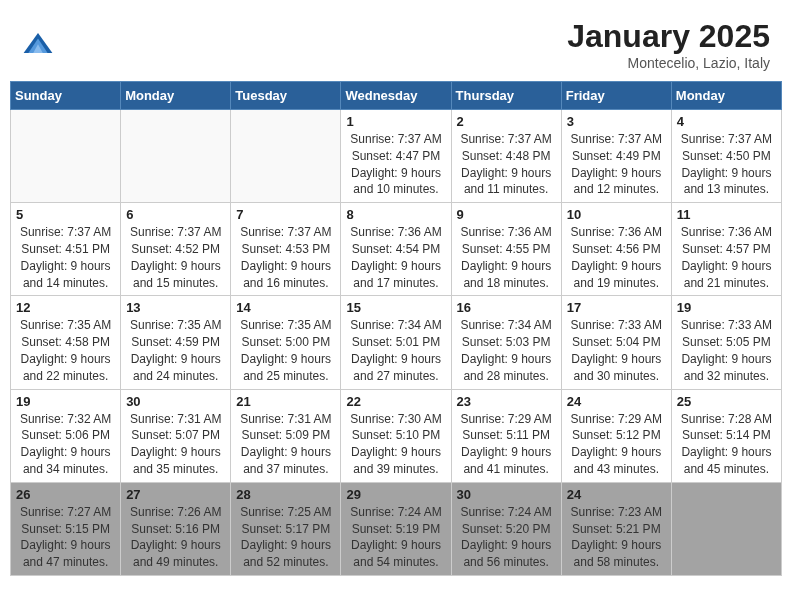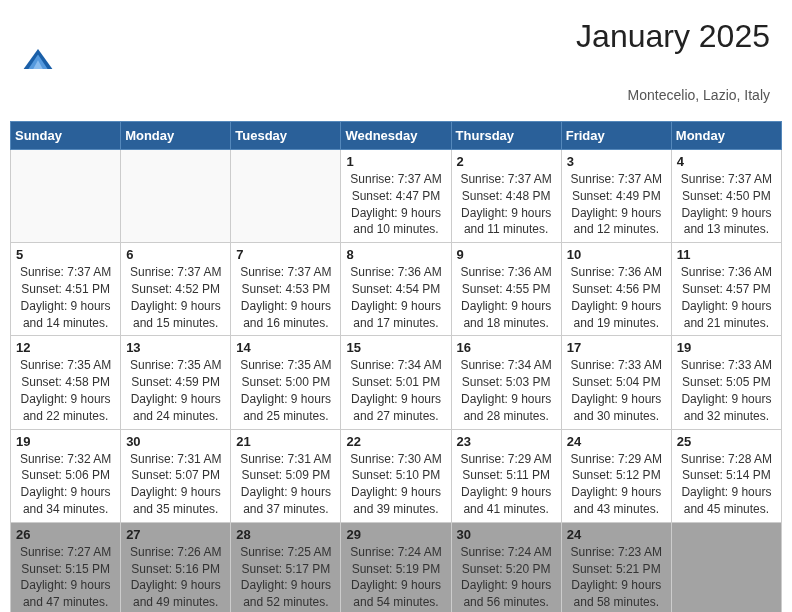--- a/index.html
+++ b/index.html
@@ -37,7 +37,7 @@
     }
     .month-title {
       font-size: 32px;
-      font-weight: normal;
+      font-weight: bold;
       color: #222;
     }
     .location {

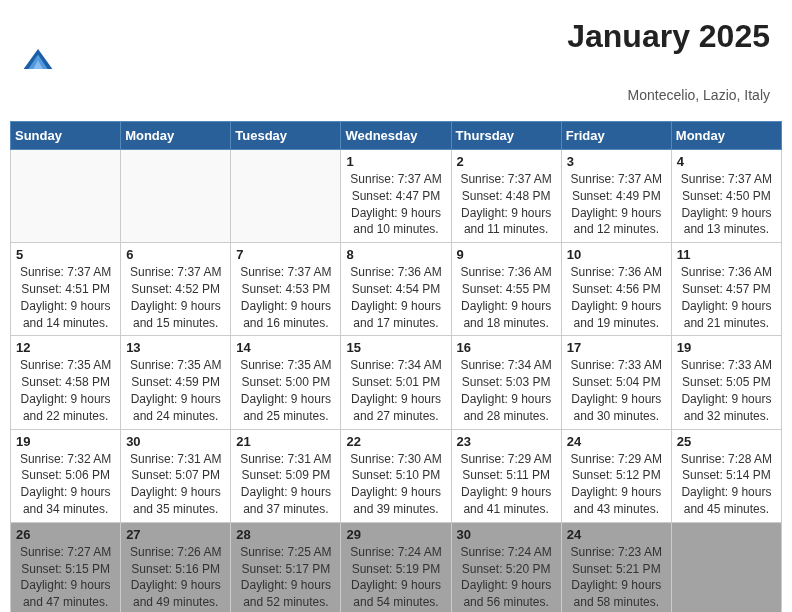--- a/index.html
+++ b/index.html
@@ -43,7 +43,6 @@
     .location {
       font-size: 14px;
       color: #555;
-      margin-top: 32px;
     }
     .calendar {
       width: 100%;

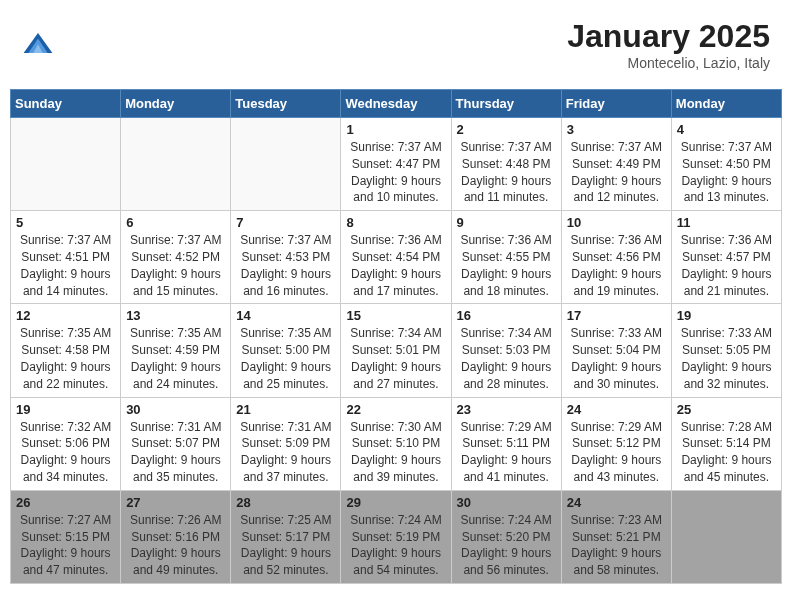--- a/index.html
+++ b/index.html
@@ -47,7 +47,7 @@
     .calendar {
       width: 100%;
       border-collapse: collapse;
-      margin-top: 14px;
+      margin-top: 6px;
     }
     .calendar th {
       background: #2a6099;

